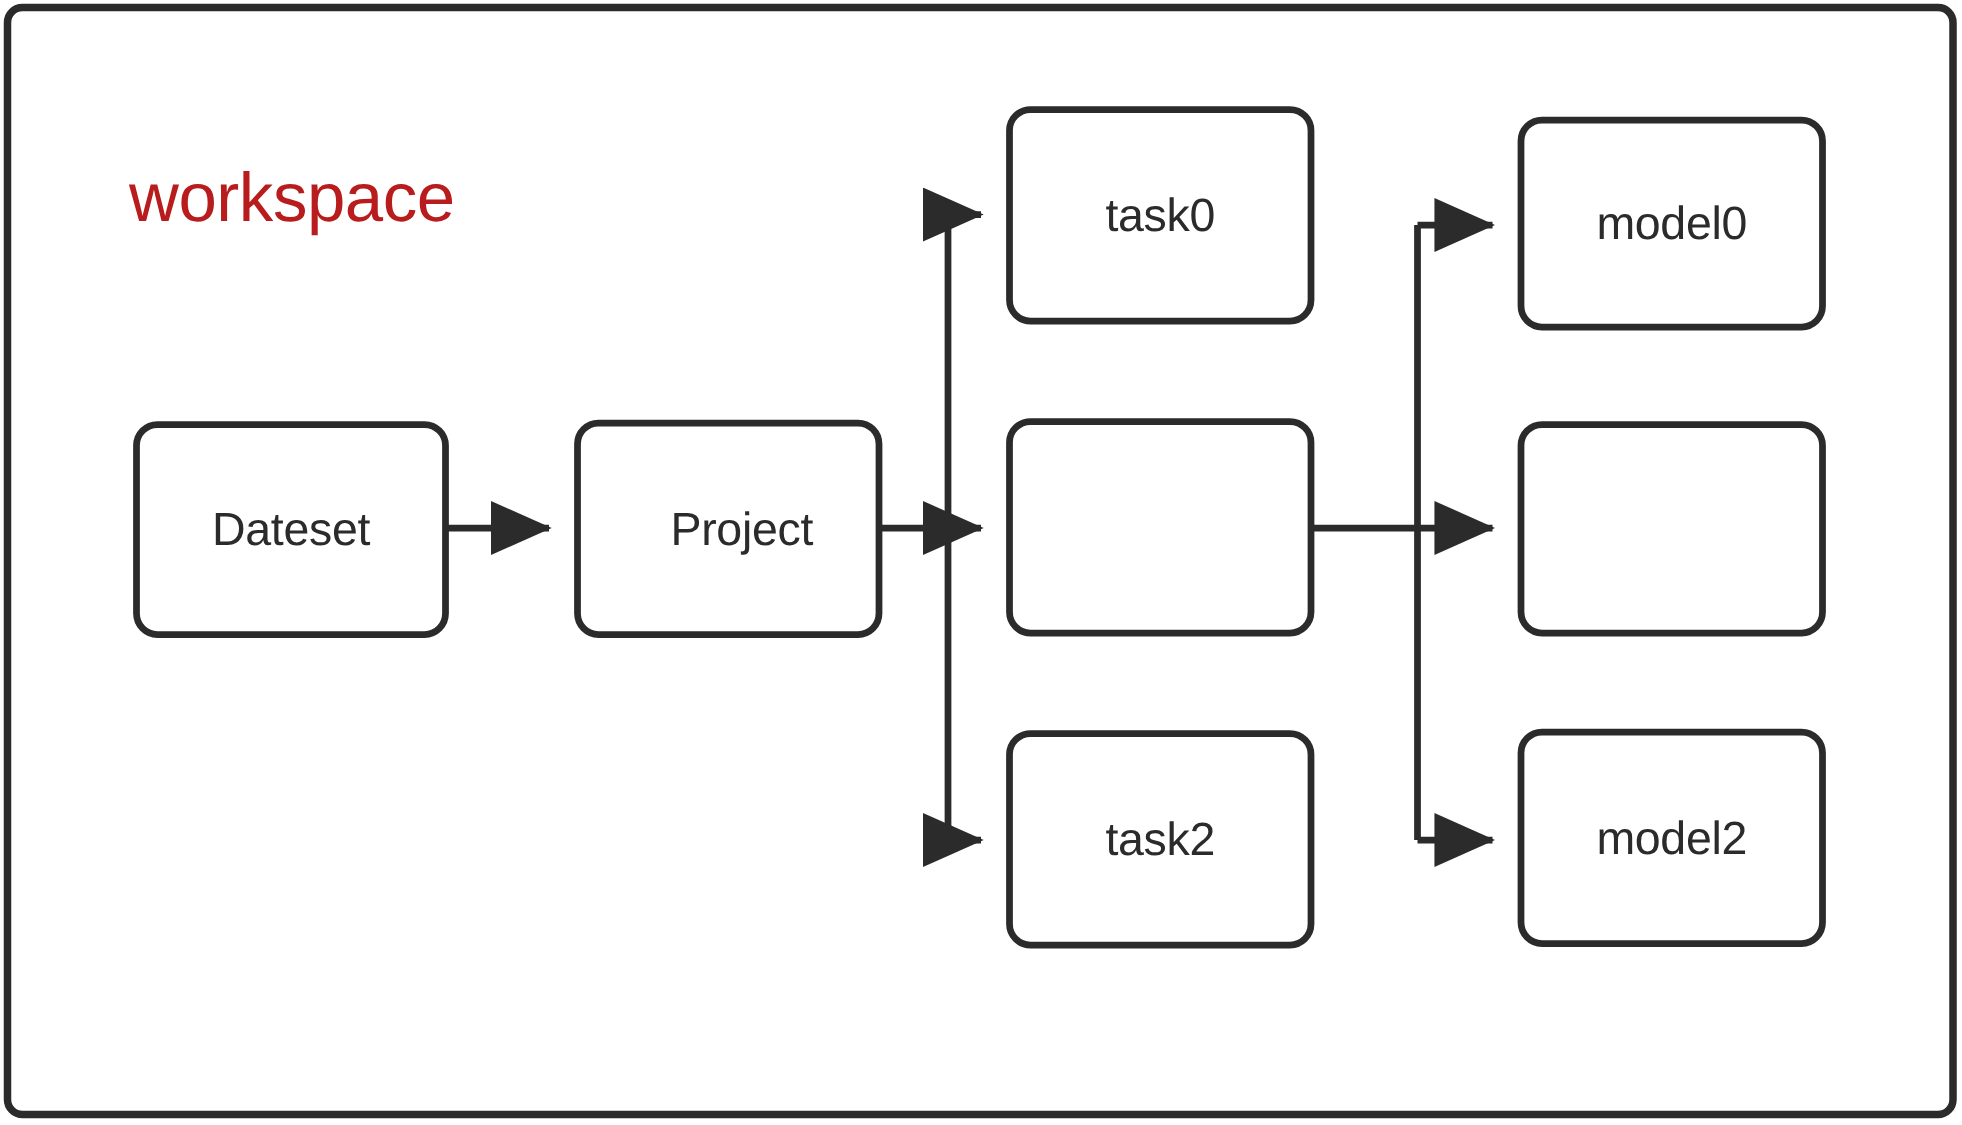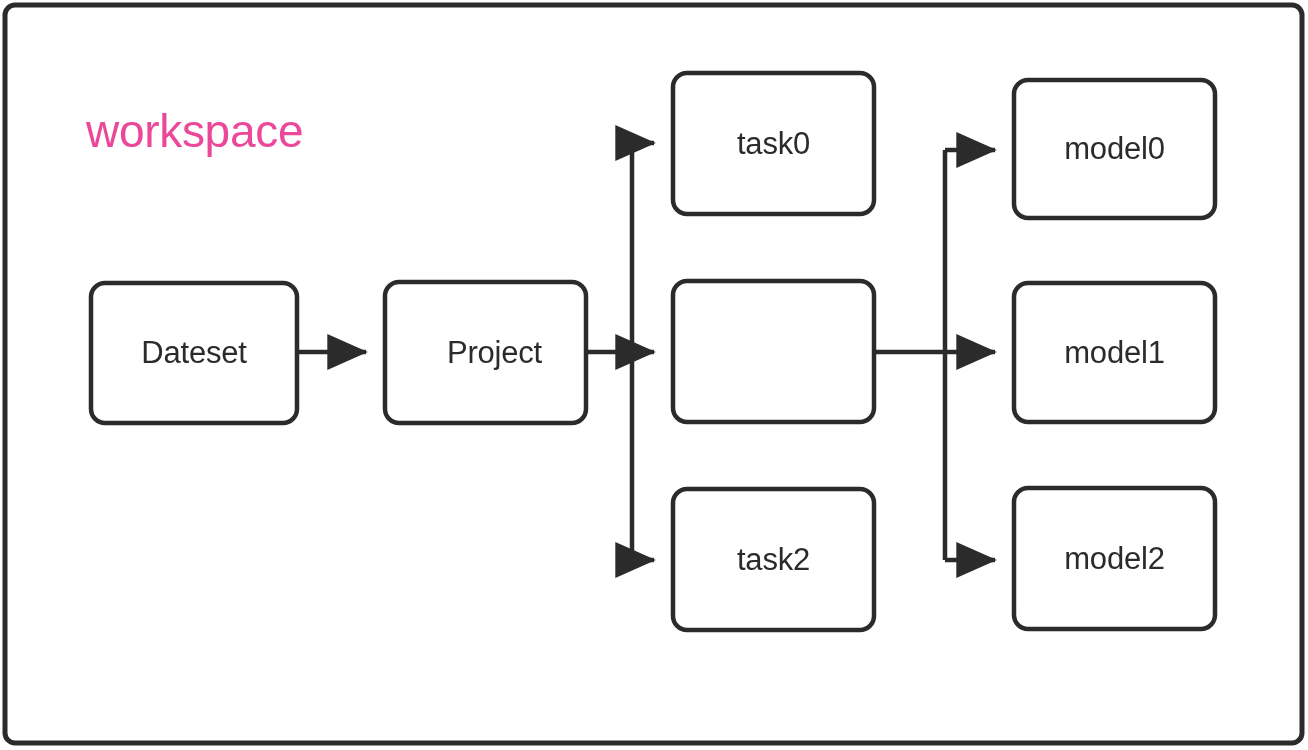--- a/index.html
+++ b/index.html
@@ -39,7 +39,7 @@
   }
   .group-title {
     position: absolute;
-    color: #ec4899;
+    color: #b91c1c;
     font-family: "Liberation Sans", sans-serif;
     font-size: 46px;
     font-weight: 400;

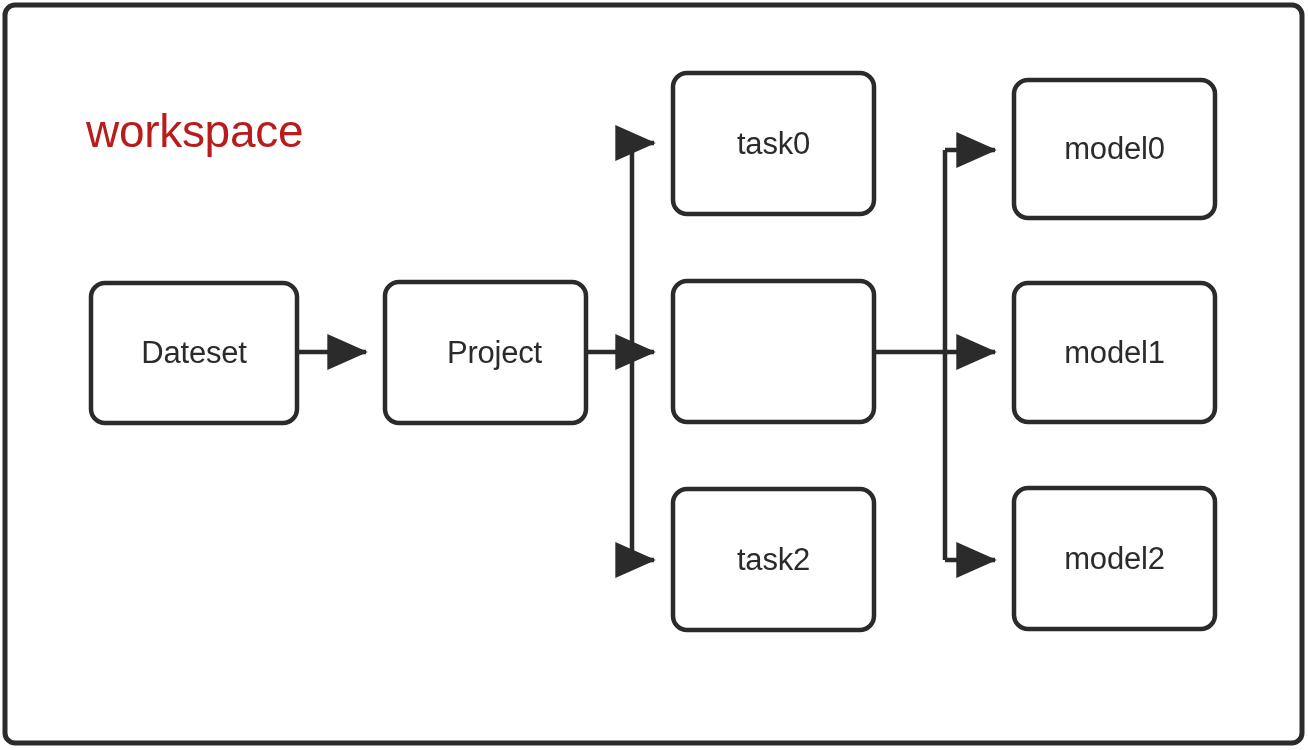--- a/index.html
+++ b/index.html
@@ -117,7 +117,6 @@
 
   <div class="node-label" style="left:1014px; top:80px; width:201px; height:138px;">model0</div>
 
-  <div class="node-label" style="left:1014px; top:283px; width:201px; height:139px;">model1</div>
 
   <div class="node-label" style="left:1014px; top:488px; width:201px; height:141px;">model2</div>
 

